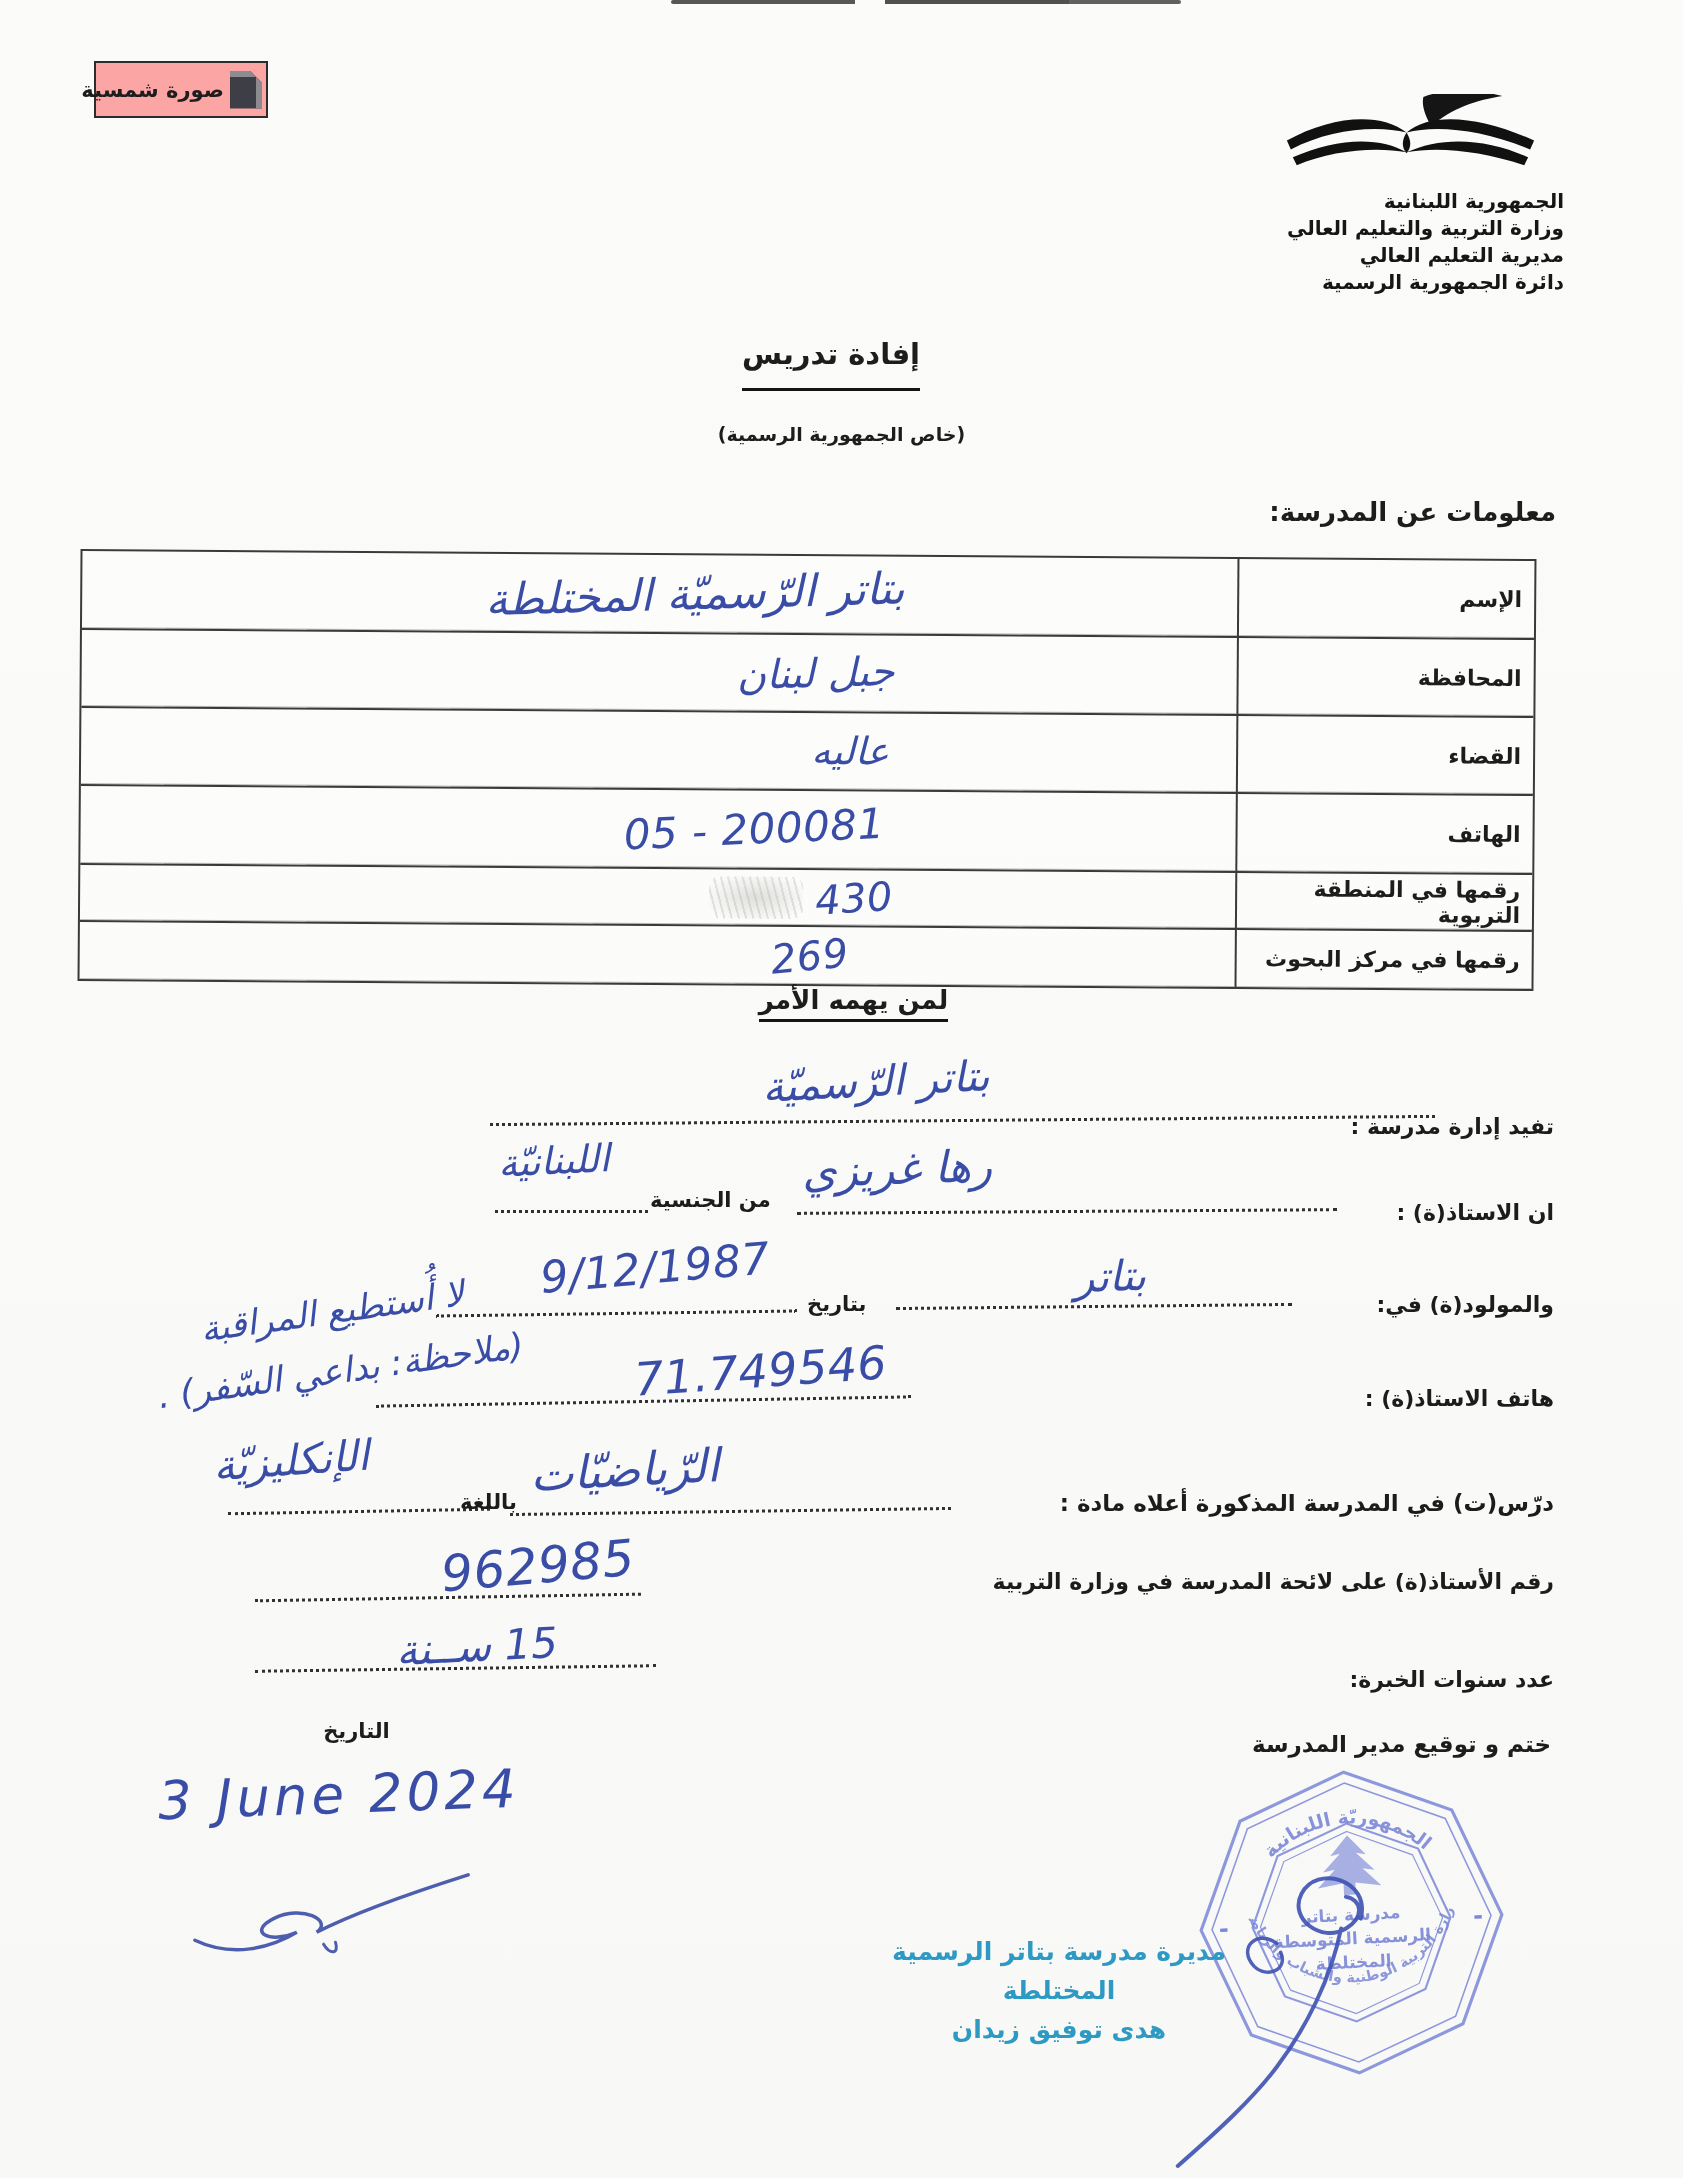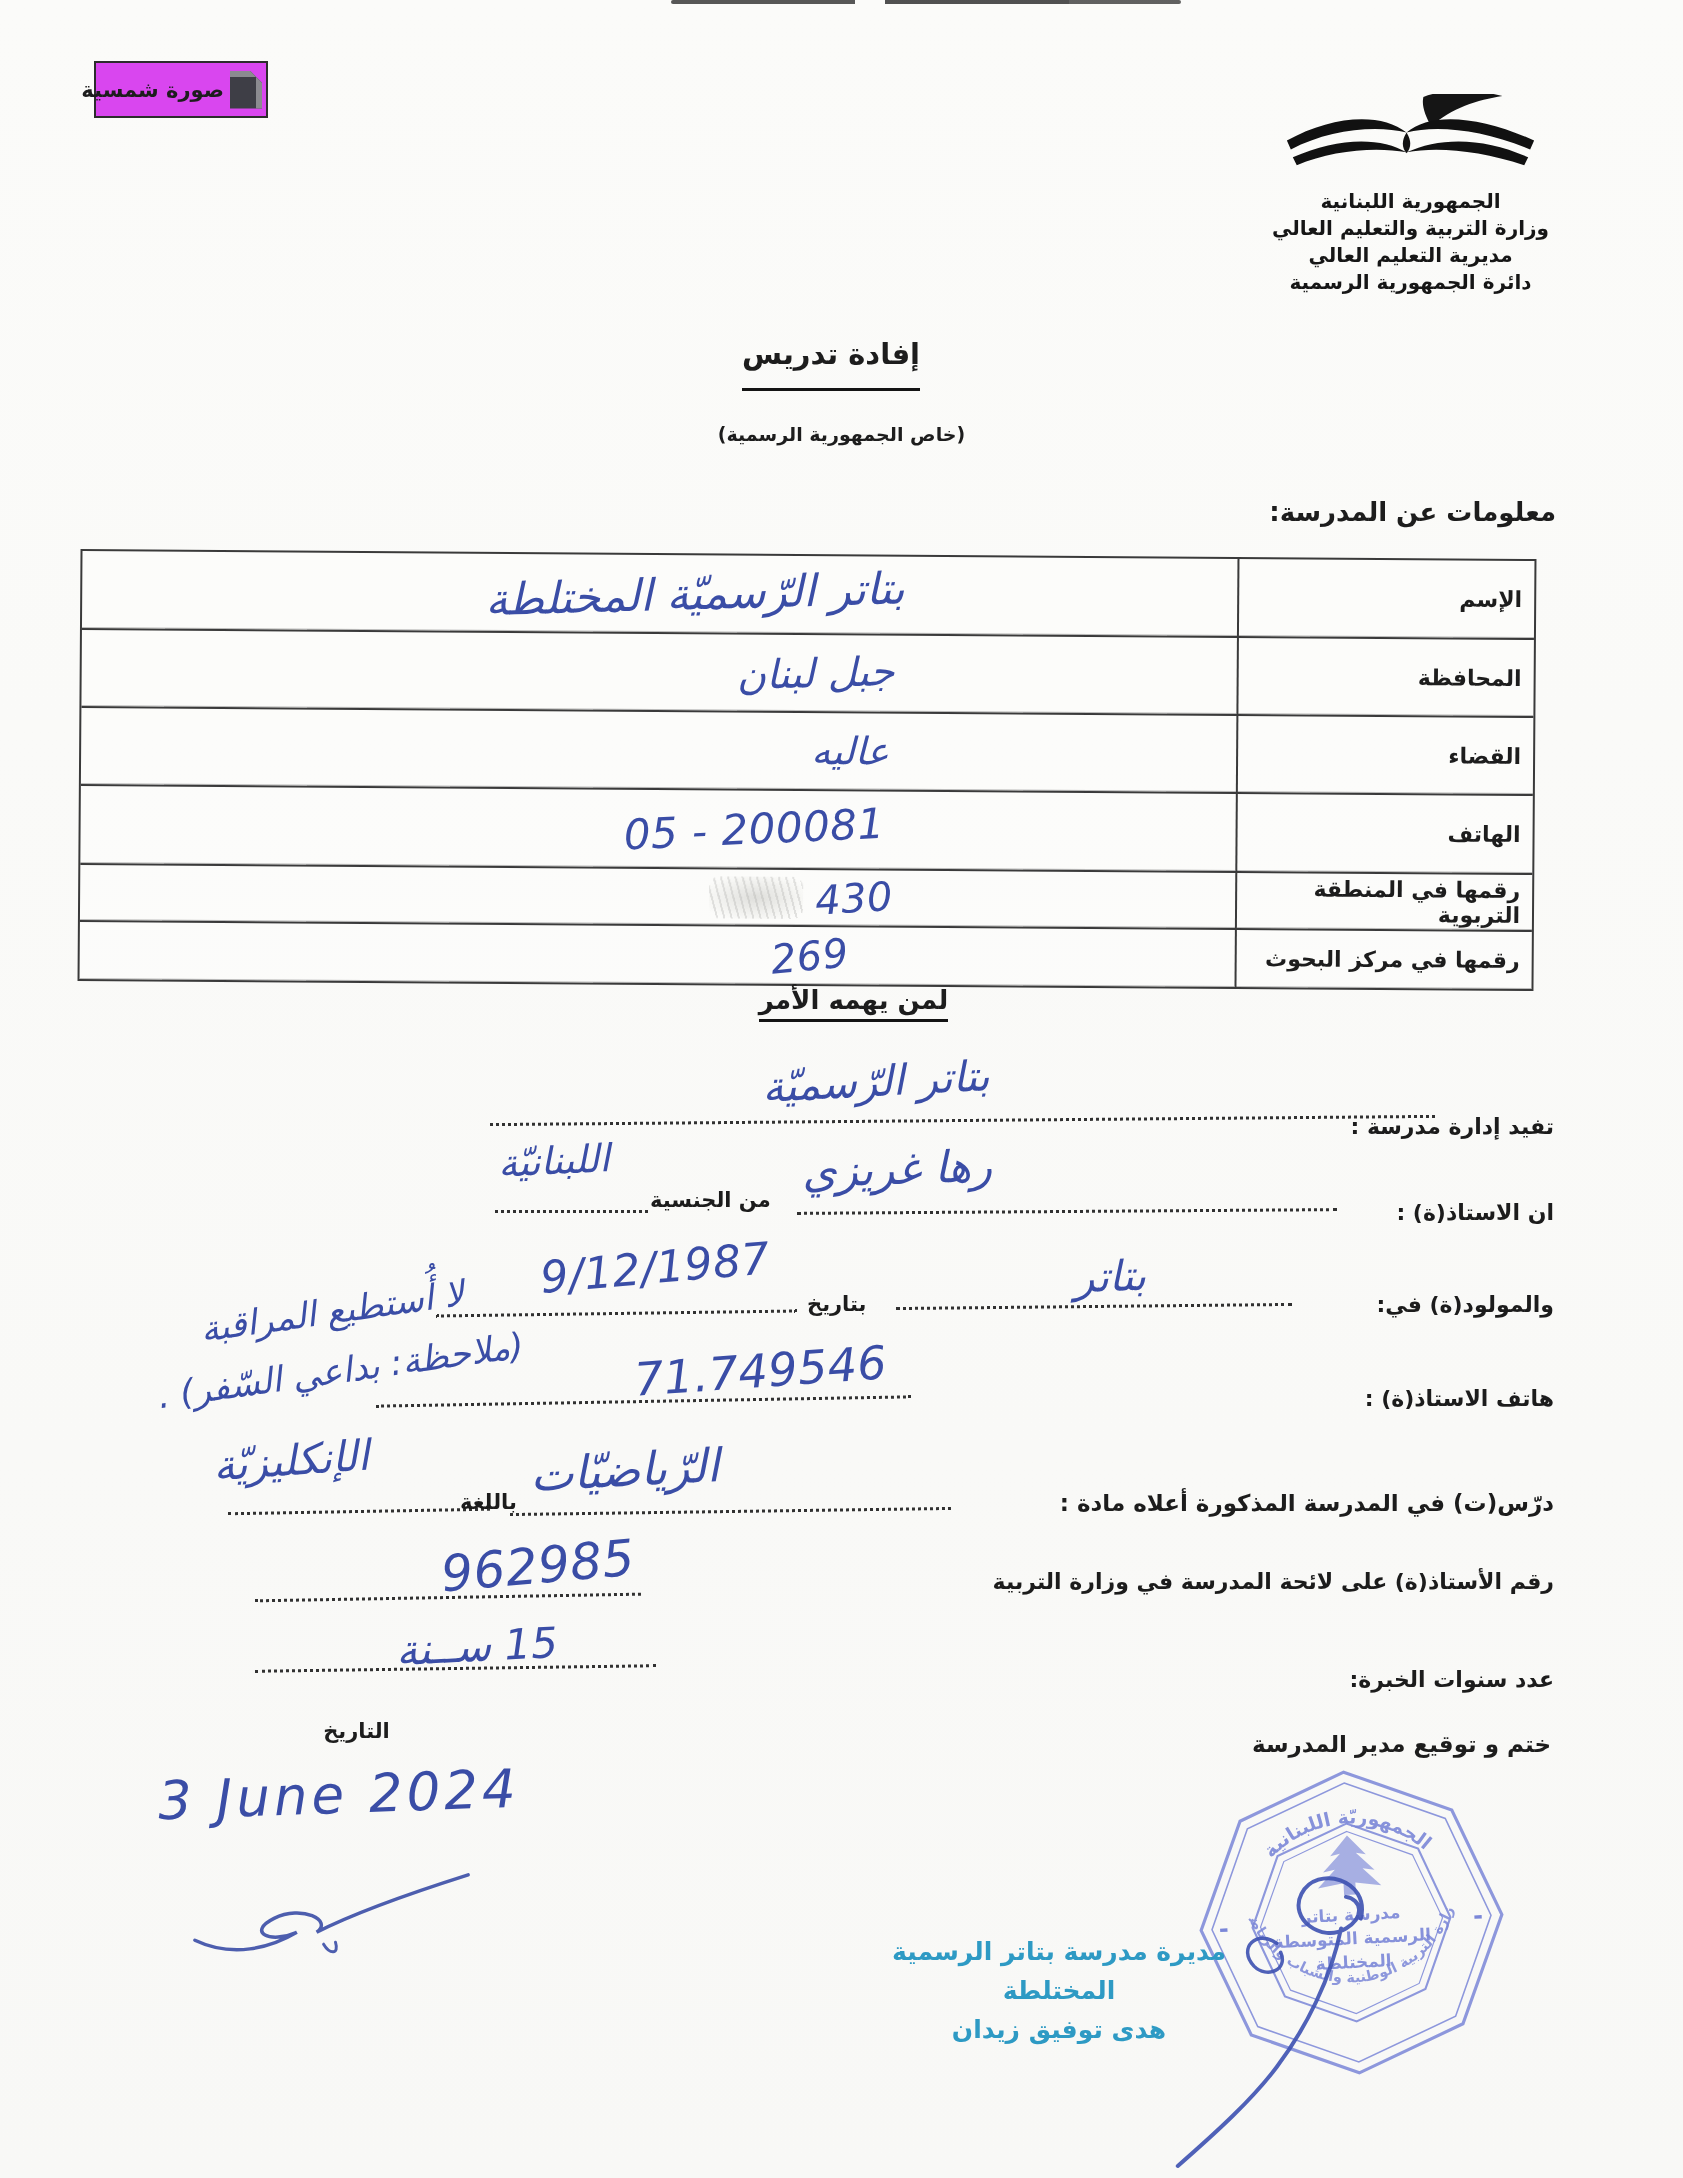--- a/index.html
+++ b/index.html
@@ -23,7 +23,7 @@
 
   
   .photo-box{left:94px;top:61px;width:174px;height:57px;border:2.5px solid #2c2c2c;
-    display:flex;flex-direction:row-reverse;align-items:center;justify-content:flex-start;gap:6px;padding:0 4px;background:#d946ef;box-sizing:border-box;}
+    display:flex;flex-direction:row-reverse;align-items:center;justify-content:flex-start;gap:6px;padding:0 4px;background:#fca5a5;box-sizing:border-box;}
   .photo-icon{width:32px;height:38px;background:#3e3e46;
     clip-path:polygon(0 0,62% 0,100% 32%,100% 100%,0 100%);
     box-shadow:inset -6px 6px 0 #8b8b90;flex:0 0 auto;}

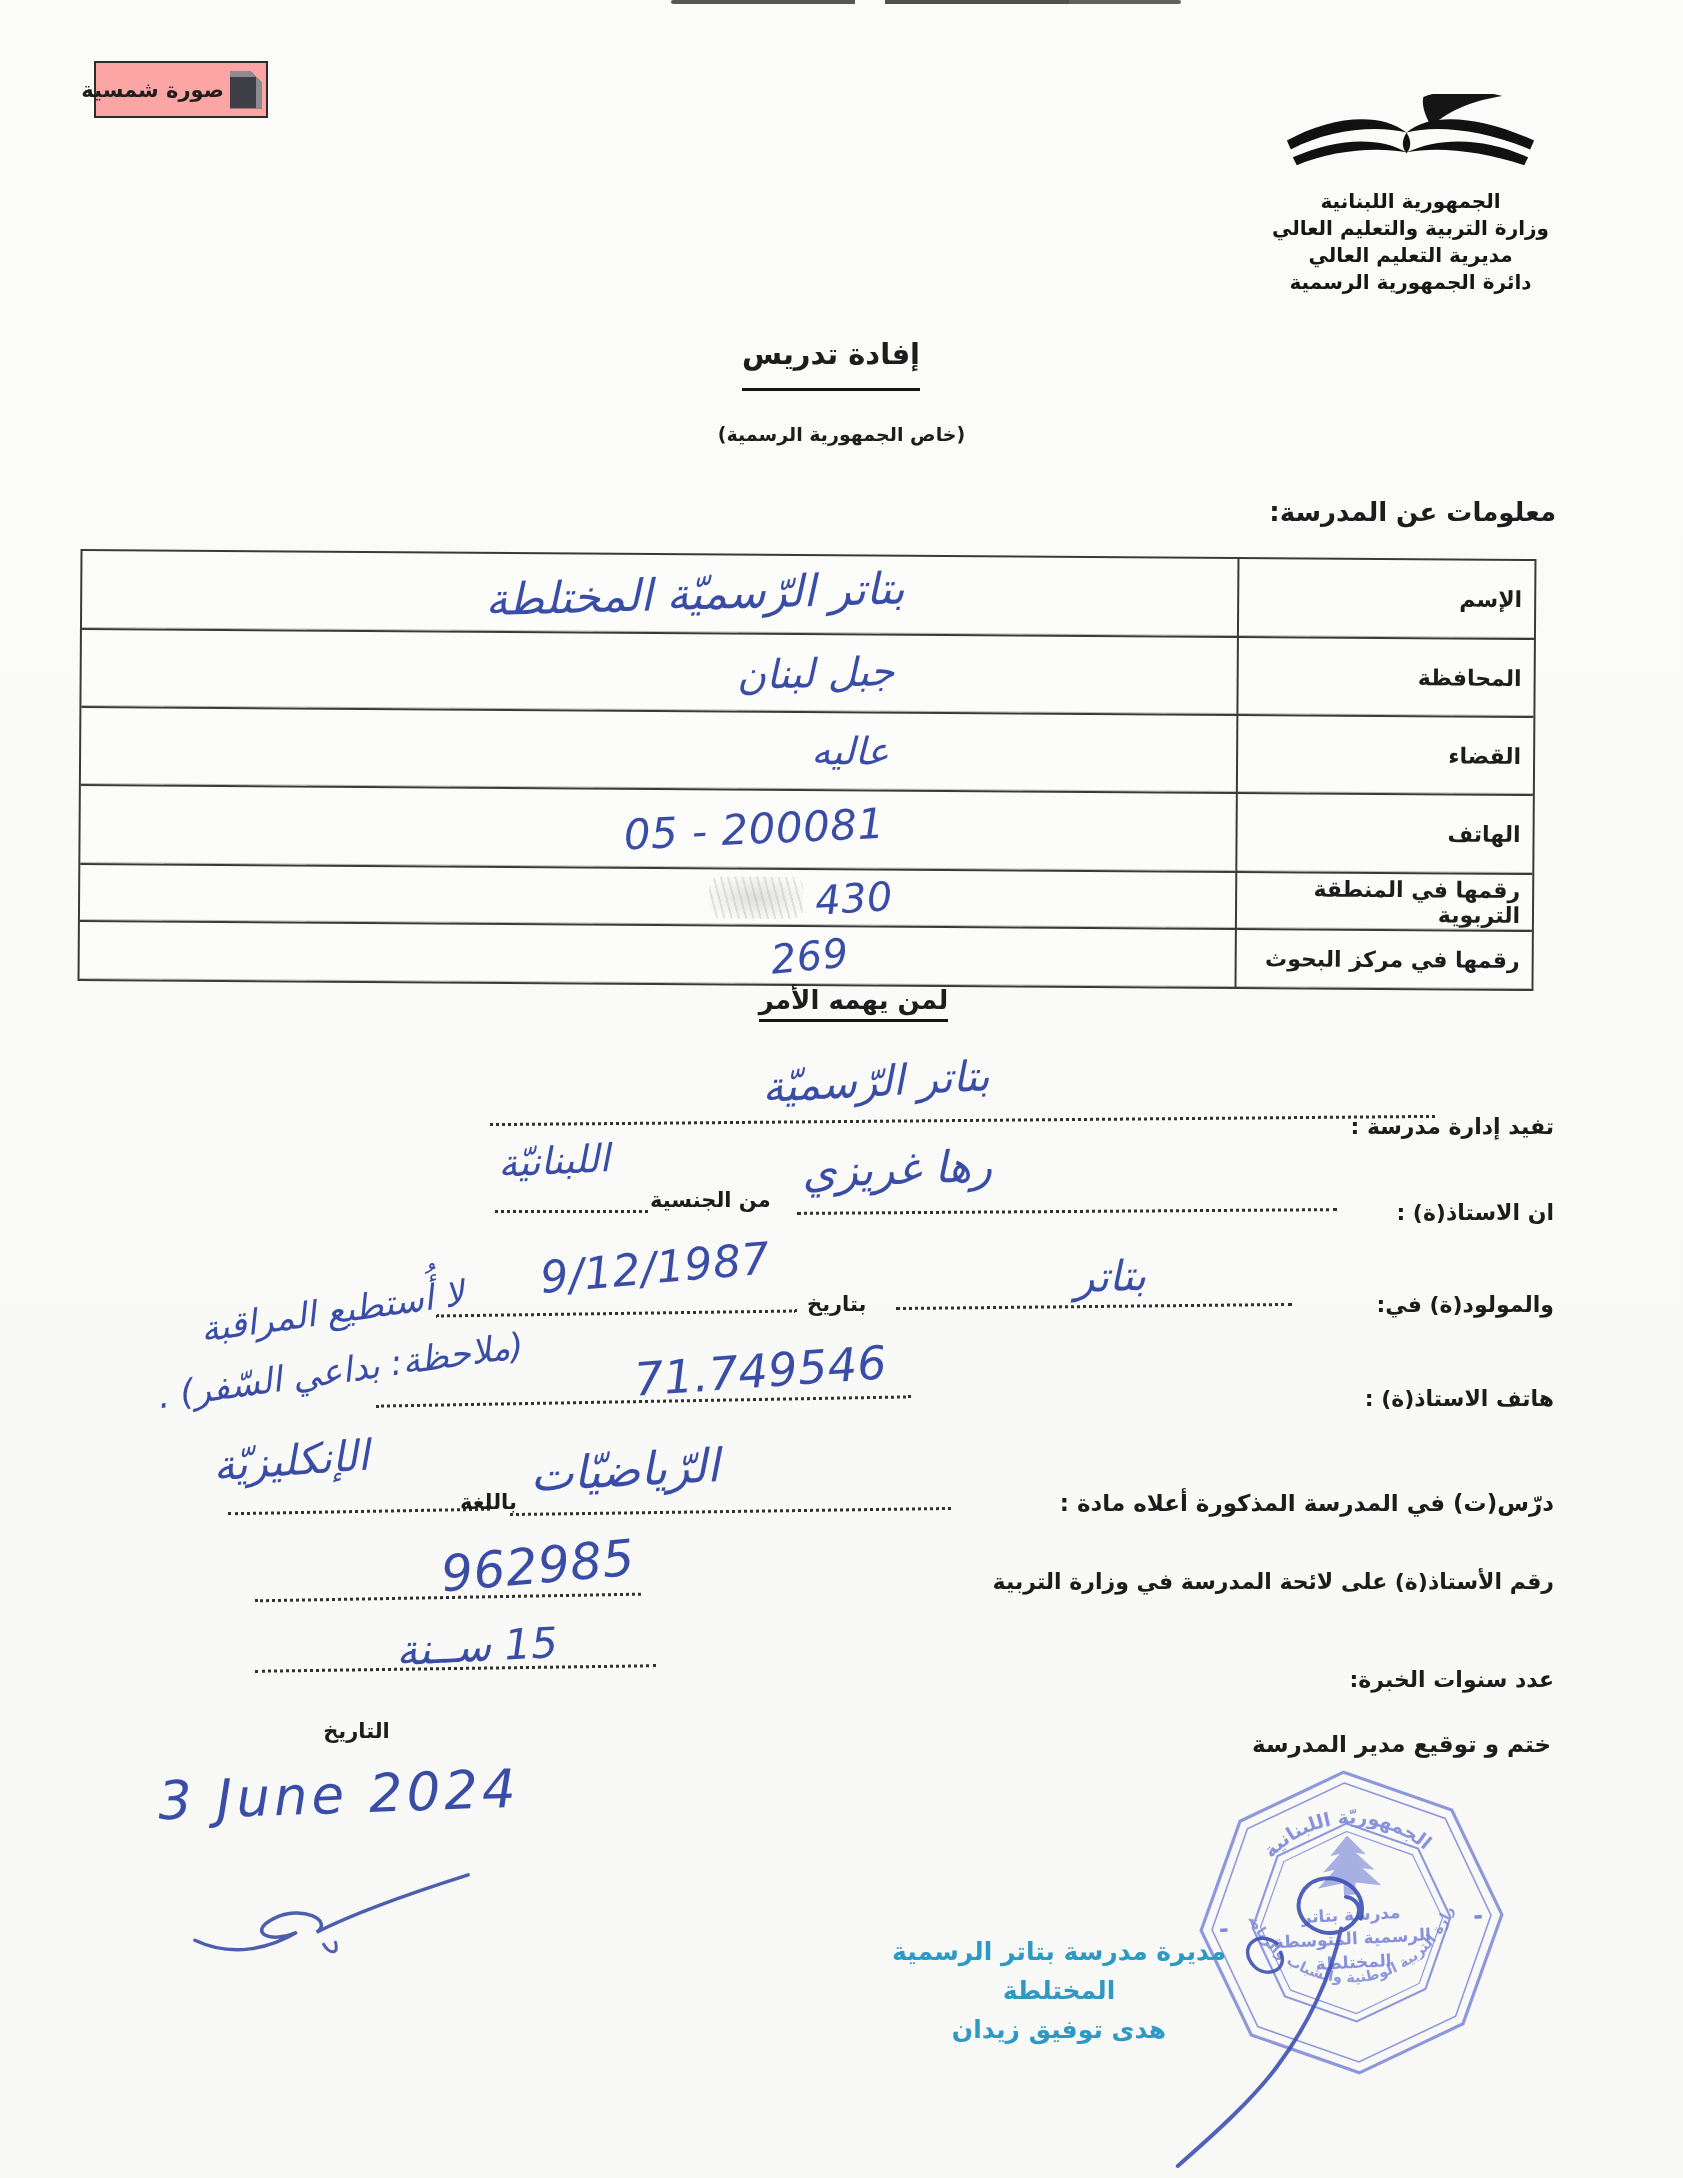--- a/index.html
+++ b/index.html
@@ -30,7 +30,7 @@
   .photo-label{font-size:21px;font-weight:bold;direction:rtl;white-space:nowrap;}
 
   
-  .letterhead-text{left:1257px;top:188px;width:307px;direction:rtl;text-align:center;
+  .letterhead-text{left:1257px;top:188px;width:307px;direction:rtl;
     font-weight:bold;font-size:20px;line-height:1.35;color:#161616;}
 
   .doc-title{left:653px;top:337px;width:356px;text-align:center;font-size:29px;font-weight:bold;direction:rtl;}

